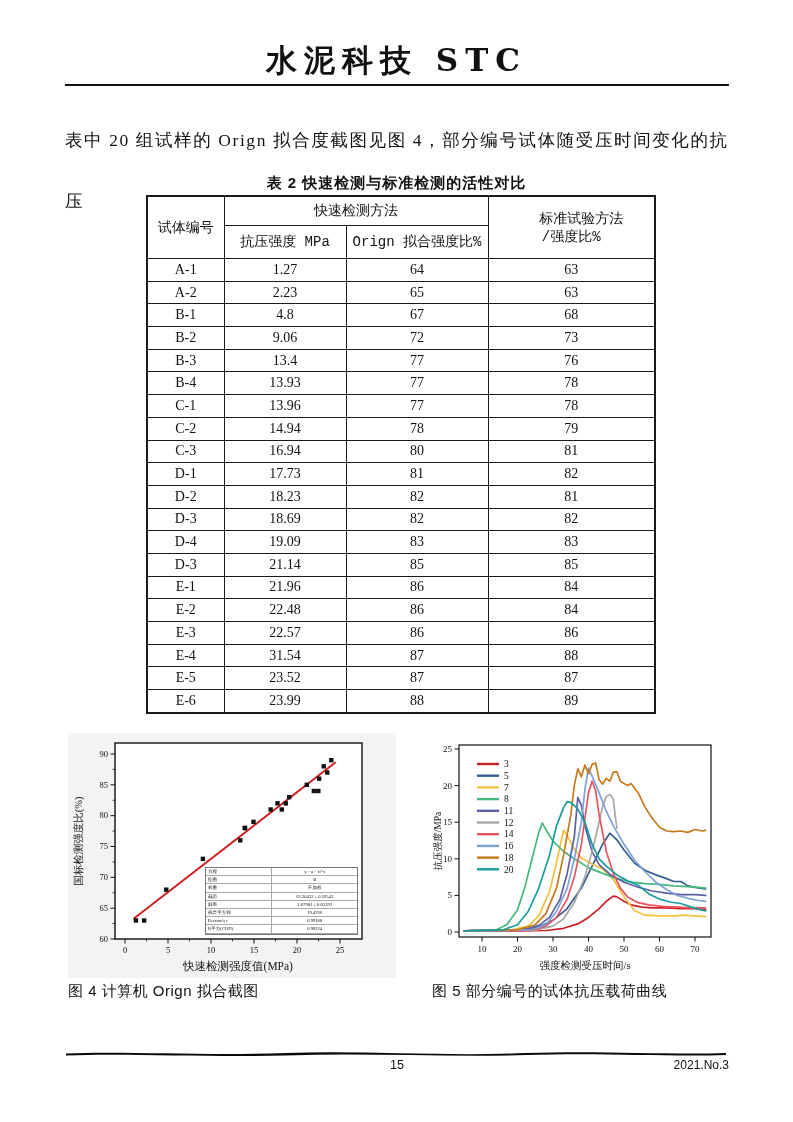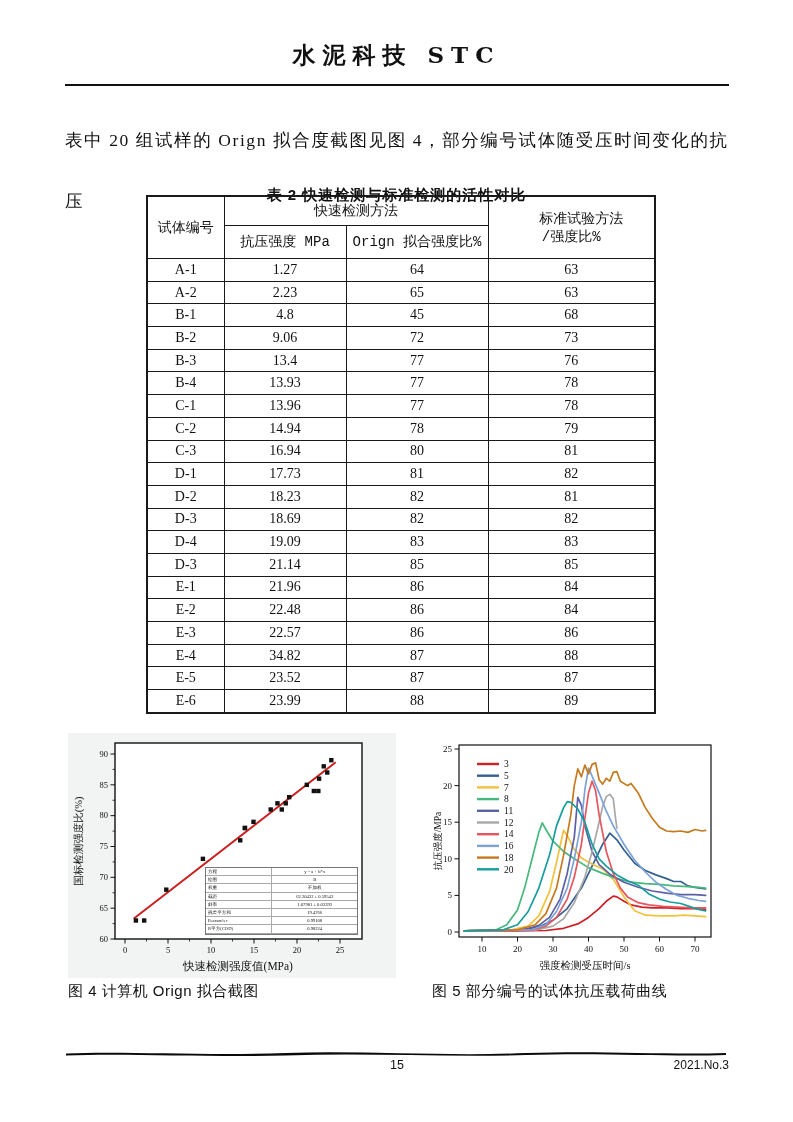--- a/index.html
+++ b/index.html
@@ -6,7 +6,7 @@
   .page{position:relative;width:793px;height:1122px;margin:0 auto;background:#ffffff;overflow:hidden;
         font-family:"Liberation Serif","DejaVu Serif",serif;color:#111;}
   .journal-title{position:absolute;top:40px;left:0;width:100%;text-align:center;
-        font-size:23px;font-weight:bold;letter-spacing:7px;font-family:"DejaVu Serif",serif;}
+        font-size:31px;font-weight:bold;letter-spacing:7px;font-family:"DejaVu Serif",serif;}
   .header-rule{position:absolute;top:84px;left:65px;width:664px;height:2px;background:#111;}
   .body-text{position:absolute;top:92px;left:65px;width:664px;font-size:17.5px;line-height:61px;
         letter-spacing:1.6px;}

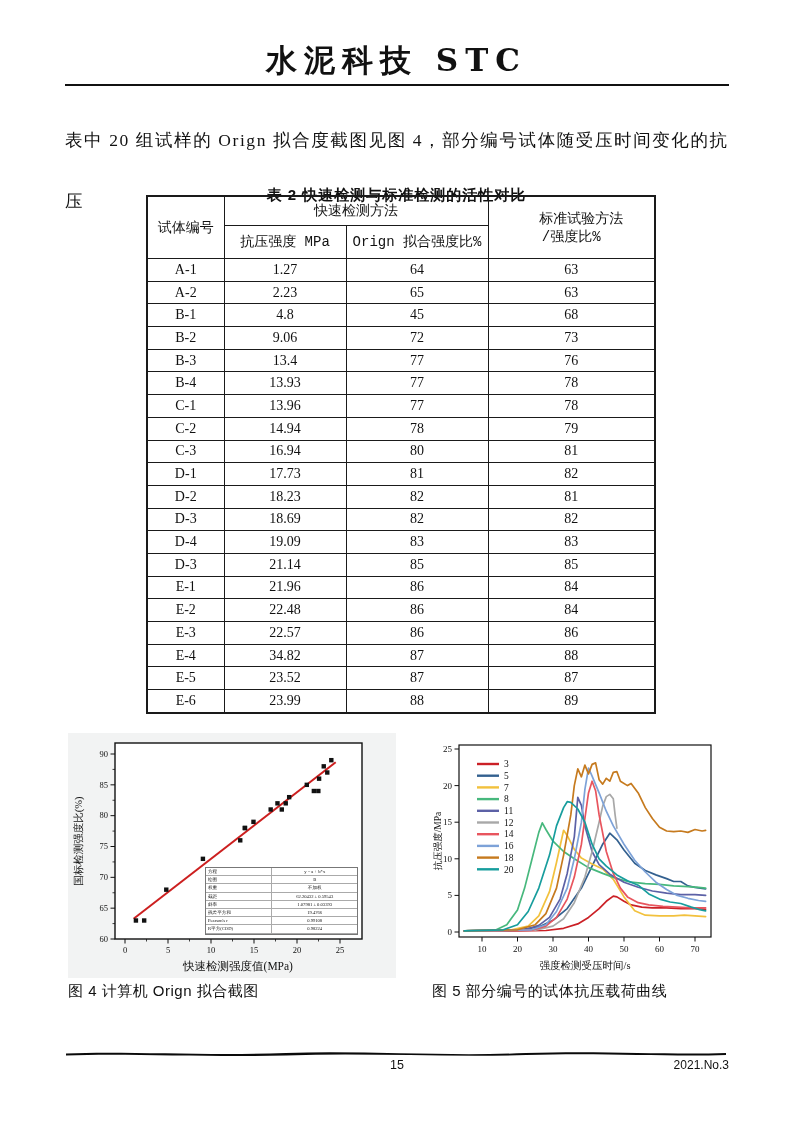--- a/index.html
+++ b/index.html
@@ -12,7 +12,7 @@
         letter-spacing:1.6px;}
   .body-text span{display:block;}
   .table-title{position:absolute;top:174px;left:0;width:100%;text-align:center;
-        font-family:"Liberation Sans",sans-serif;font-weight:bold;font-size:15px;letter-spacing:1px;margin-top:12px;}
+        font-family:"Liberation Sans",sans-serif;font-weight:bold;font-size:15px;letter-spacing:1px;}
   table.data{position:absolute;top:195px;left:146px;width:508px;border-collapse:collapse;
         table-layout:fixed;font-size:14px;border:2px solid #1a1a1a;}
   table.data th,table.data td{border:1px solid #1a1a1a;text-align:center;vertical-align:middle;padding:0;}

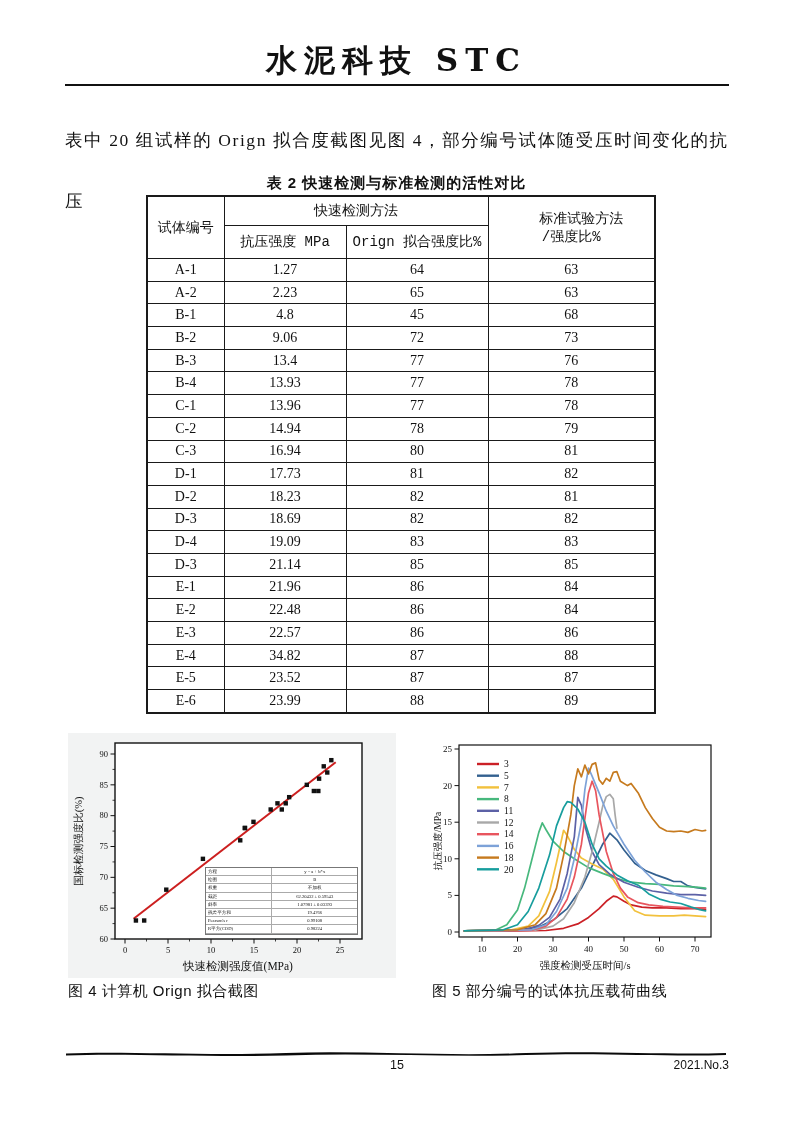--- a/index.html
+++ b/index.html
@@ -91,7 +91,7 @@
         <tr>
           <td>B-1</td>
           <td>4.8</td>
-          <td>45</td>
+          <td>67</td>
           <td>68</td>
         </tr>
         <tr>

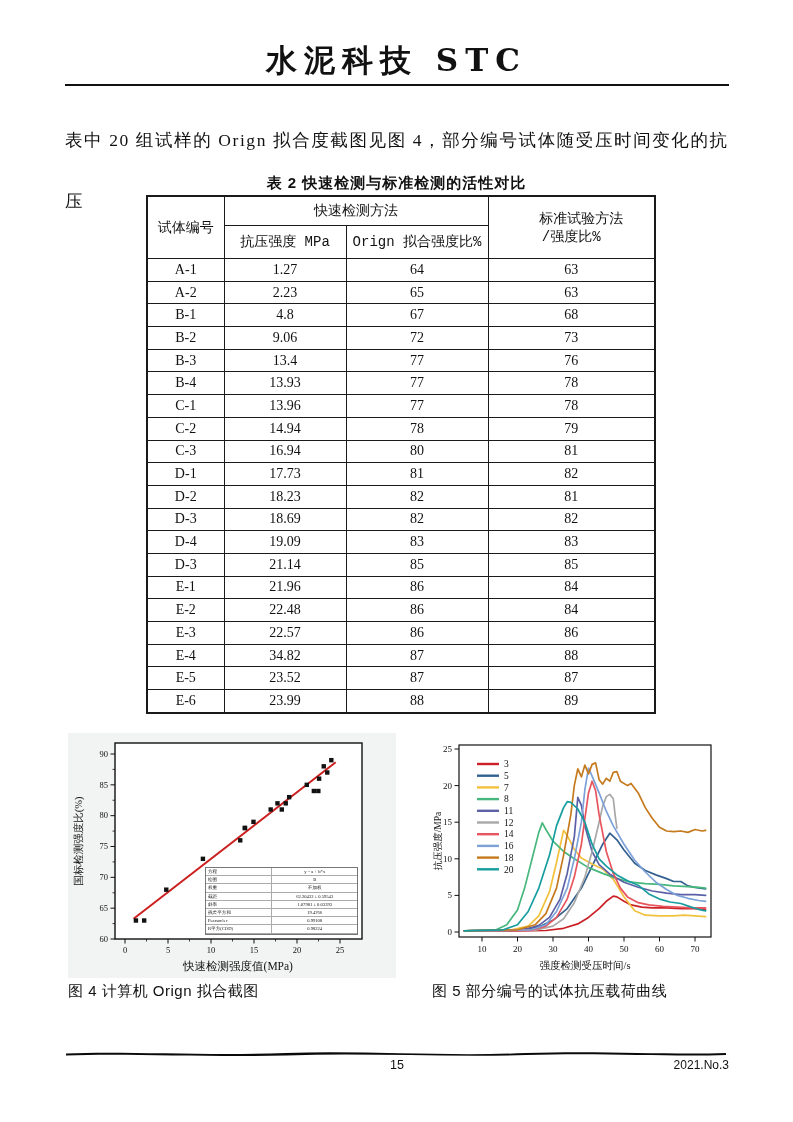--- a/index.html
+++ b/index.html
@@ -180,7 +180,7 @@
         </tr>
         <tr>
           <td>E-4</td>
-          <td>34.82</td>
+          <td>31.54</td>
           <td>87</td>
           <td>88</td>
         </tr>

